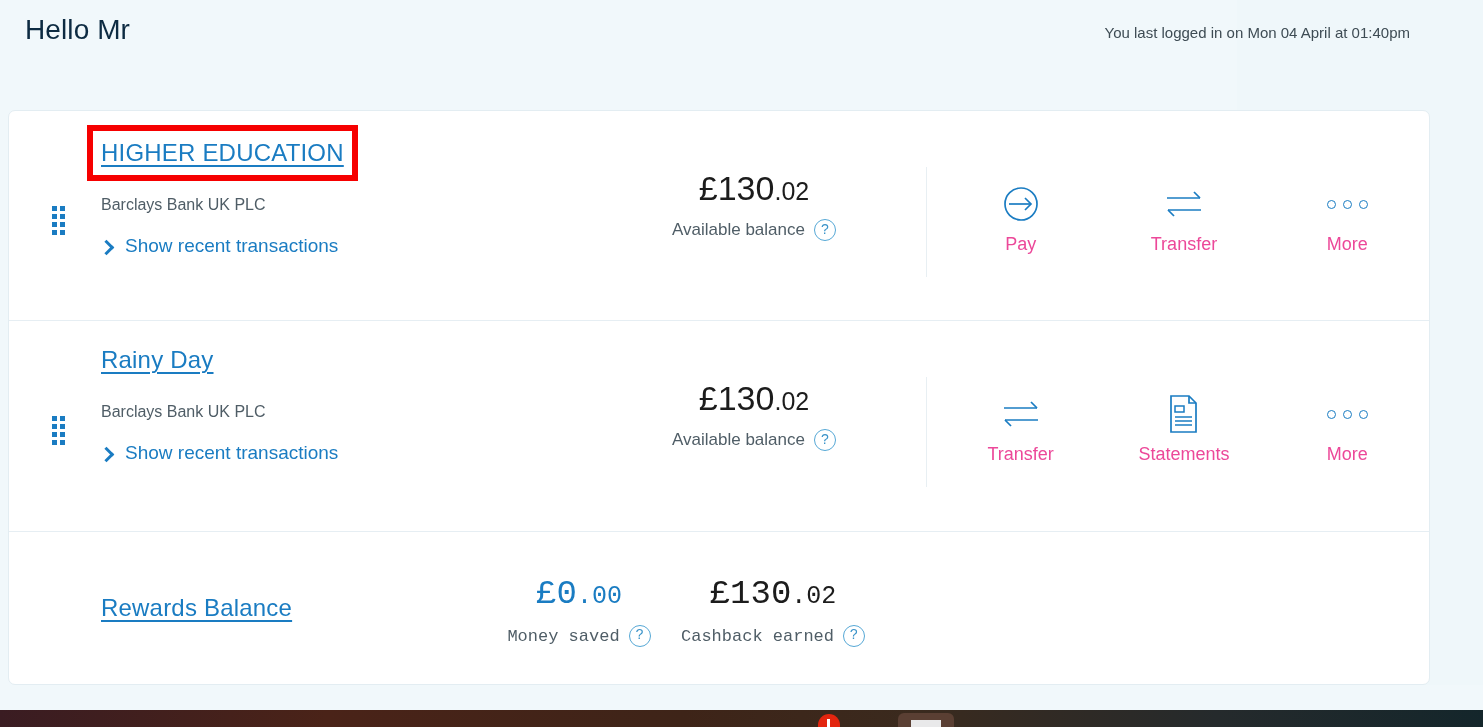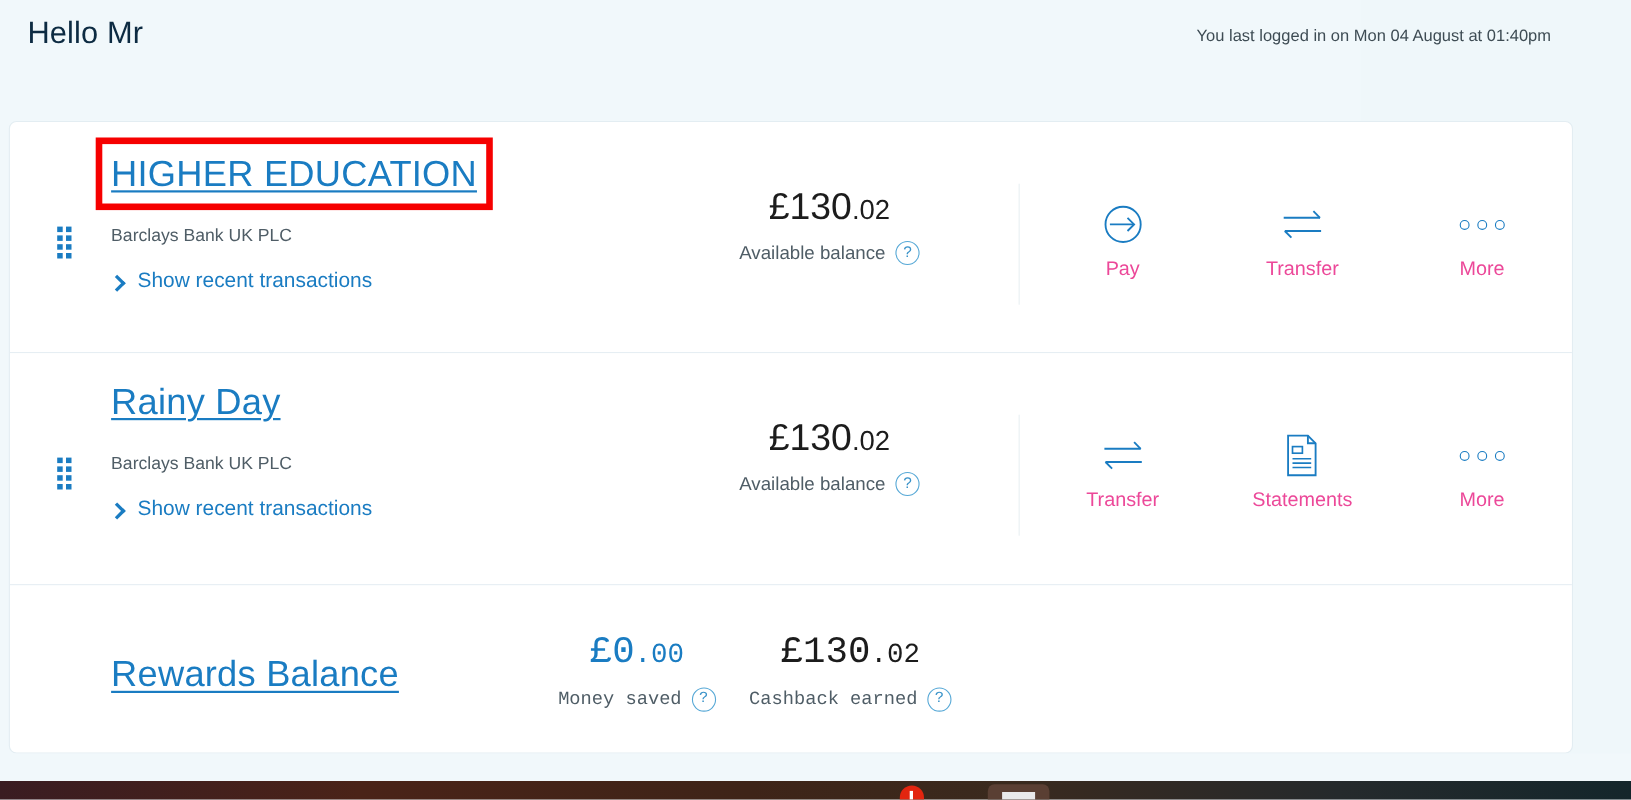--- a/index.html
+++ b/index.html
@@ -296,7 +296,7 @@
 
   <div class="header-zone">
     <div class="greeting">Hello Mr</div>
-    <div class="last-login">You last logged in on Mon 04 August at 01:40pm</div>
+    <div class="last-login">You last logged in on Mon 04 April at 01:40pm</div>
   </div>
 
   <div class="accounts-card">

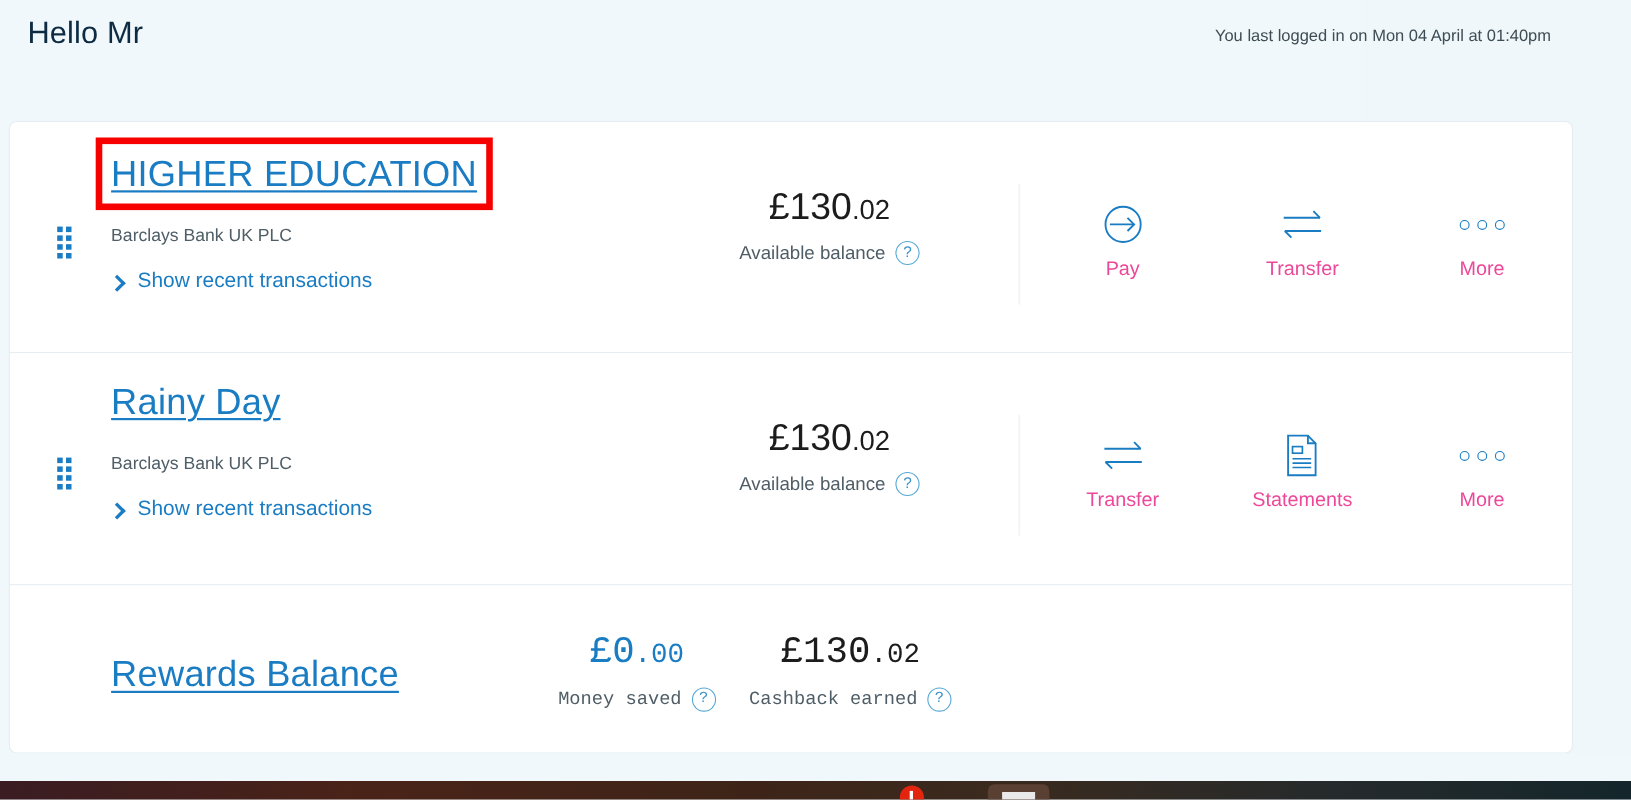--- a/index.html
+++ b/index.html
@@ -108,7 +108,7 @@
 
   .acct-name {
     display: inline-block;
-    font-size: 33px;
+    font-size: 24px;
     color: #1a7cc2;
     text-decoration: underline;
     text-underline-offset: 4px;

